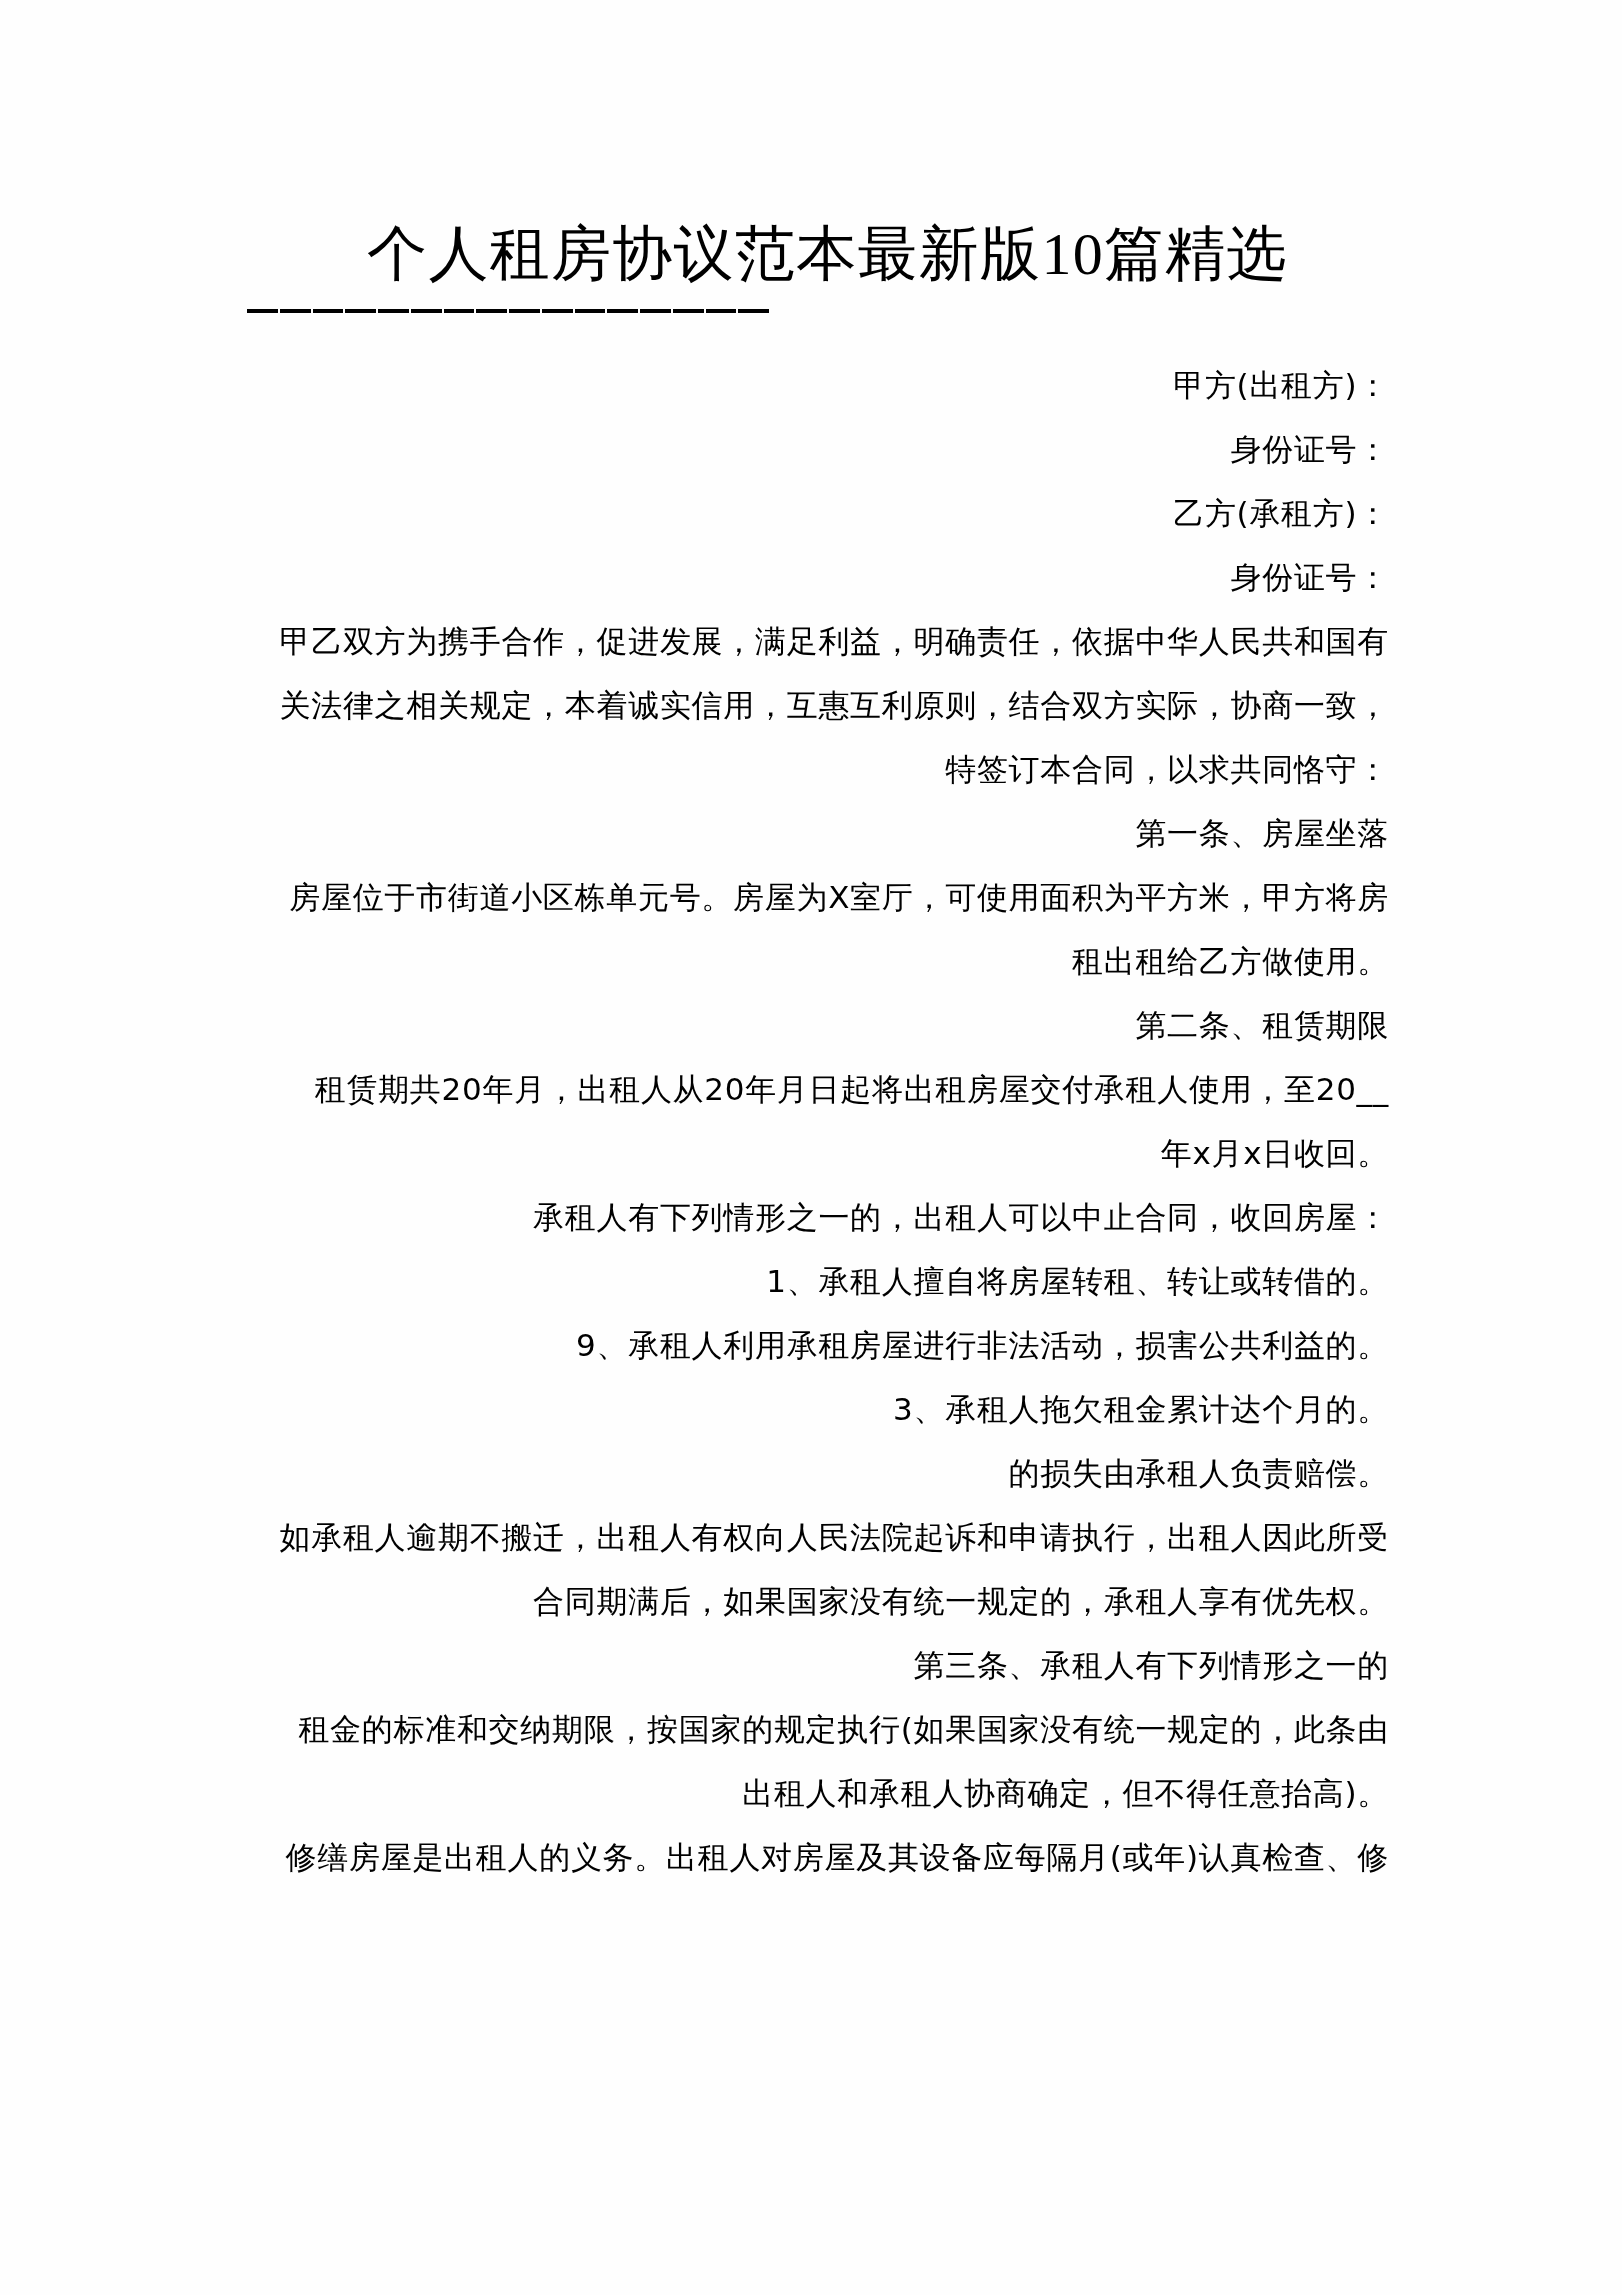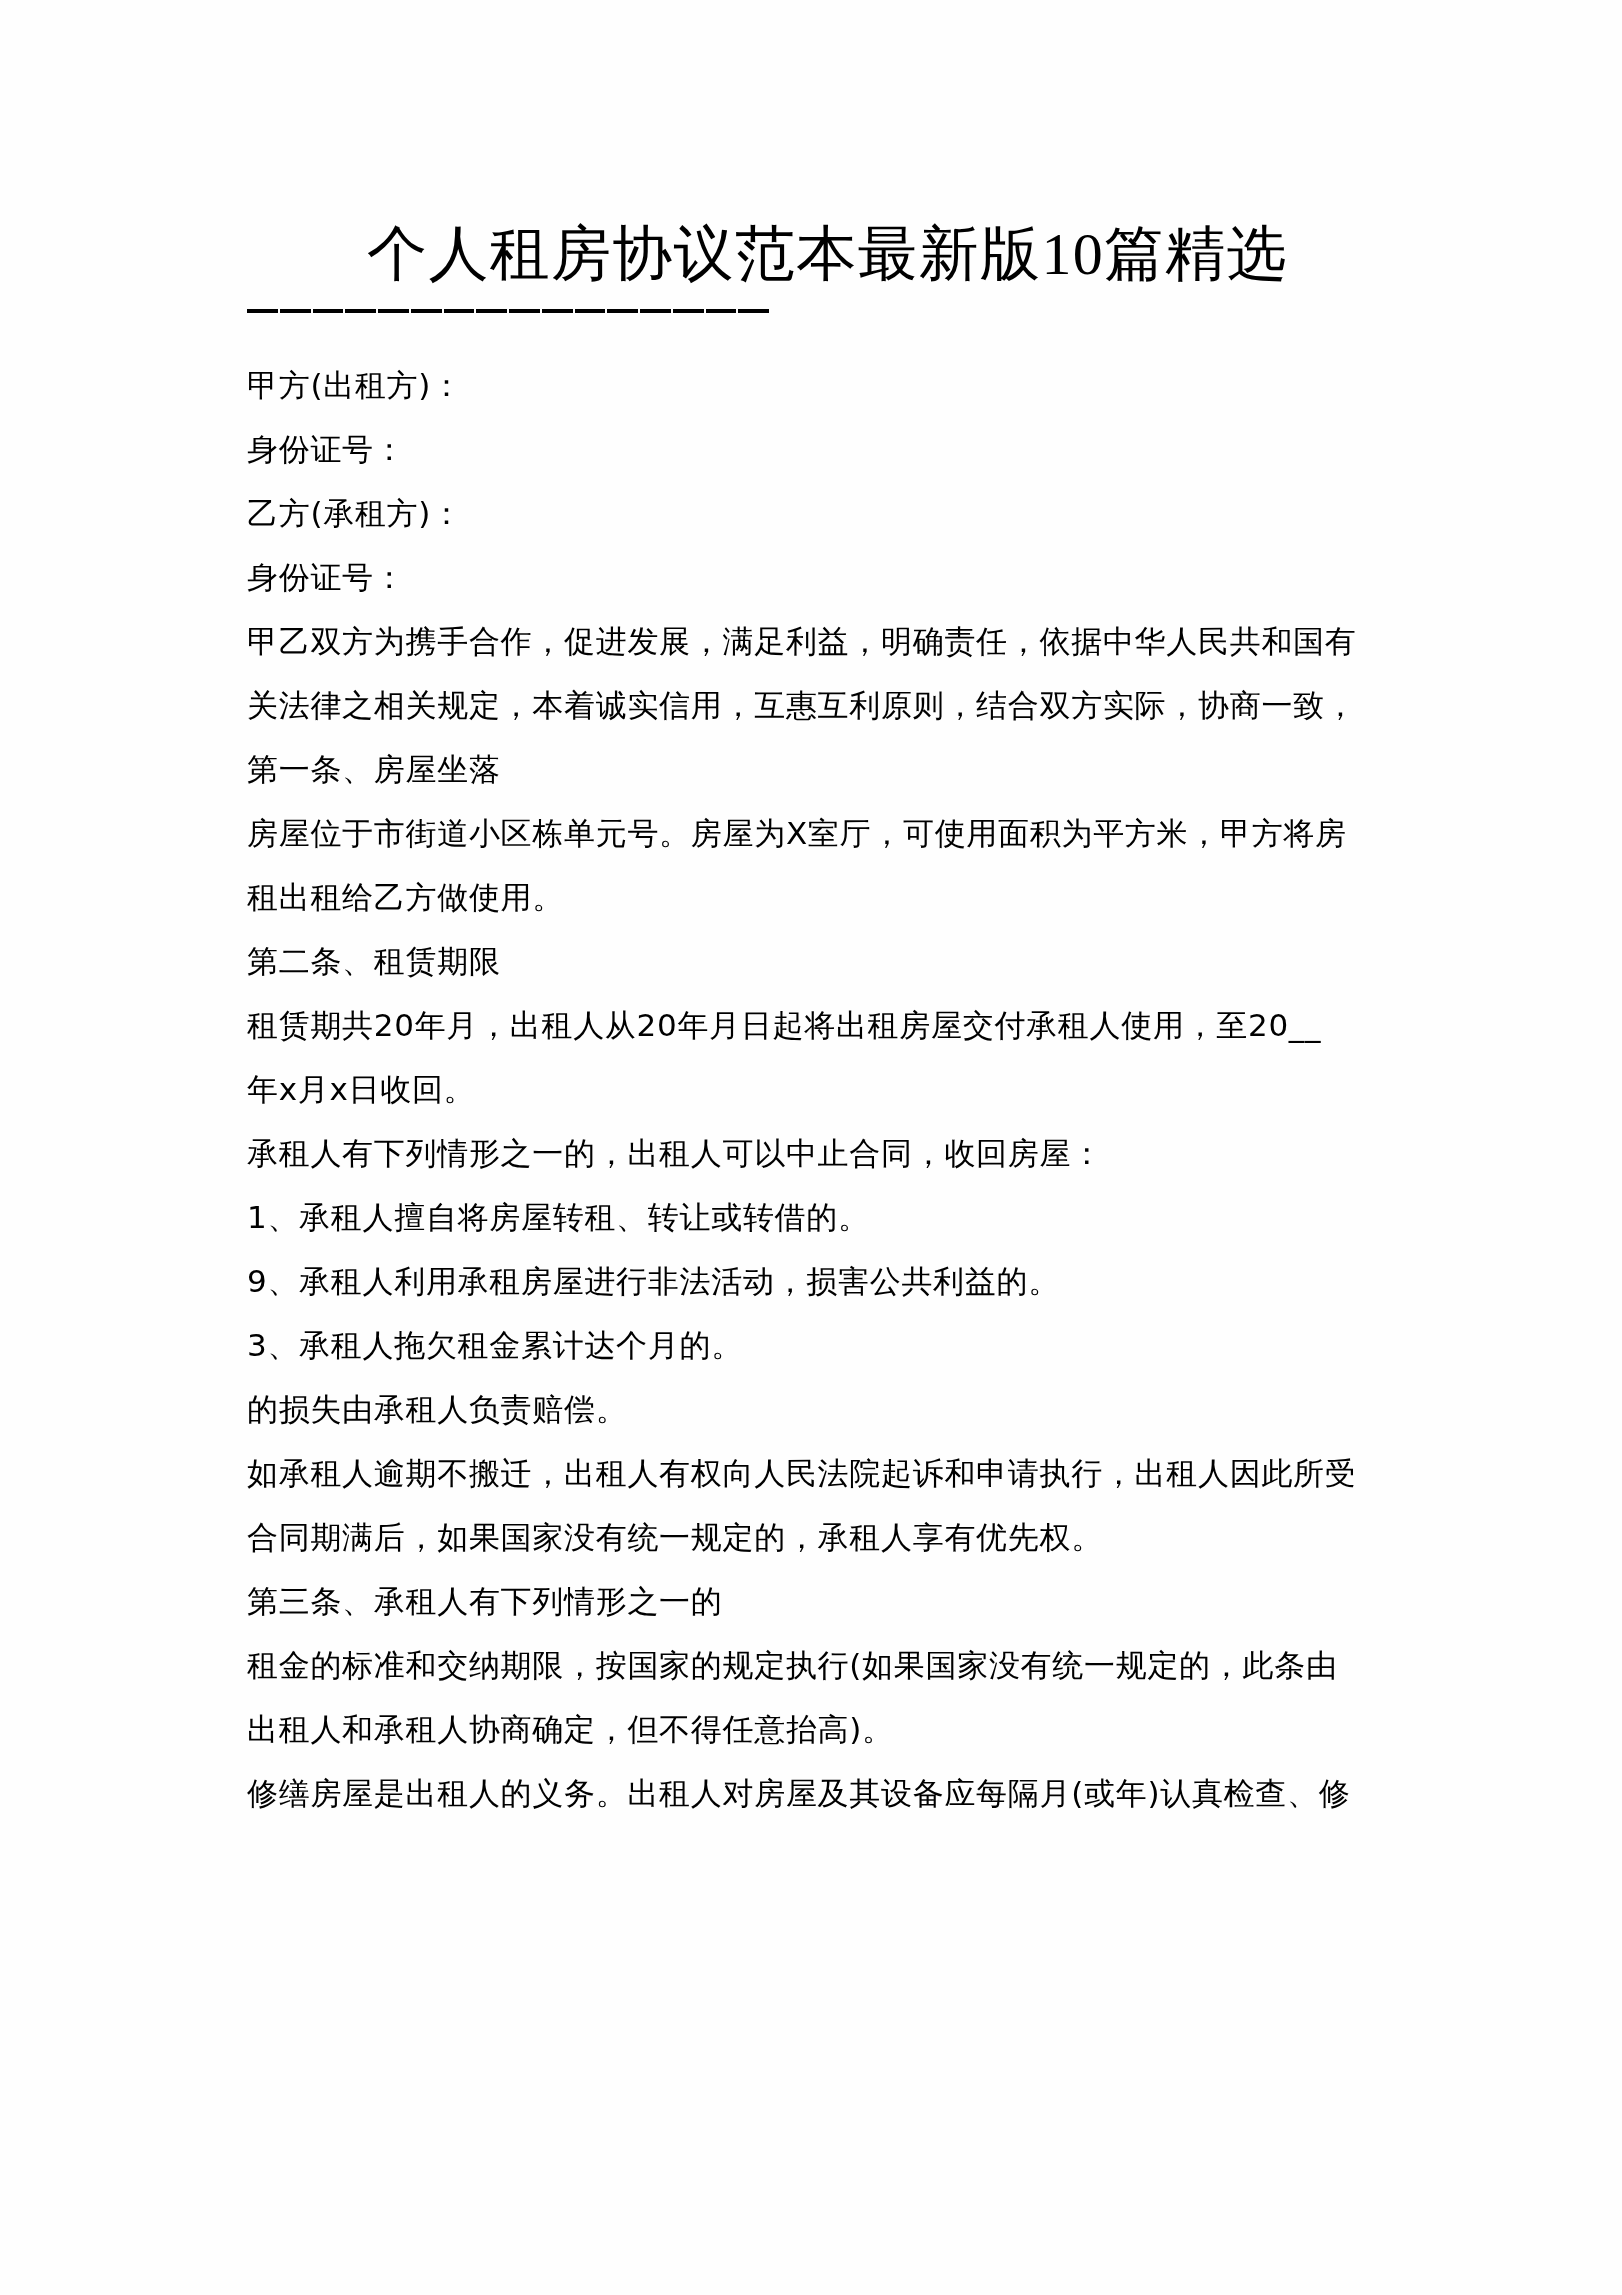--- a/index.html
+++ b/index.html
@@ -55,6 +55,7 @@
       left: 247px;
       top: 353px;
       width: 1142px;
+      text-align: right;
     }
     .line {
       font-size: 31px;

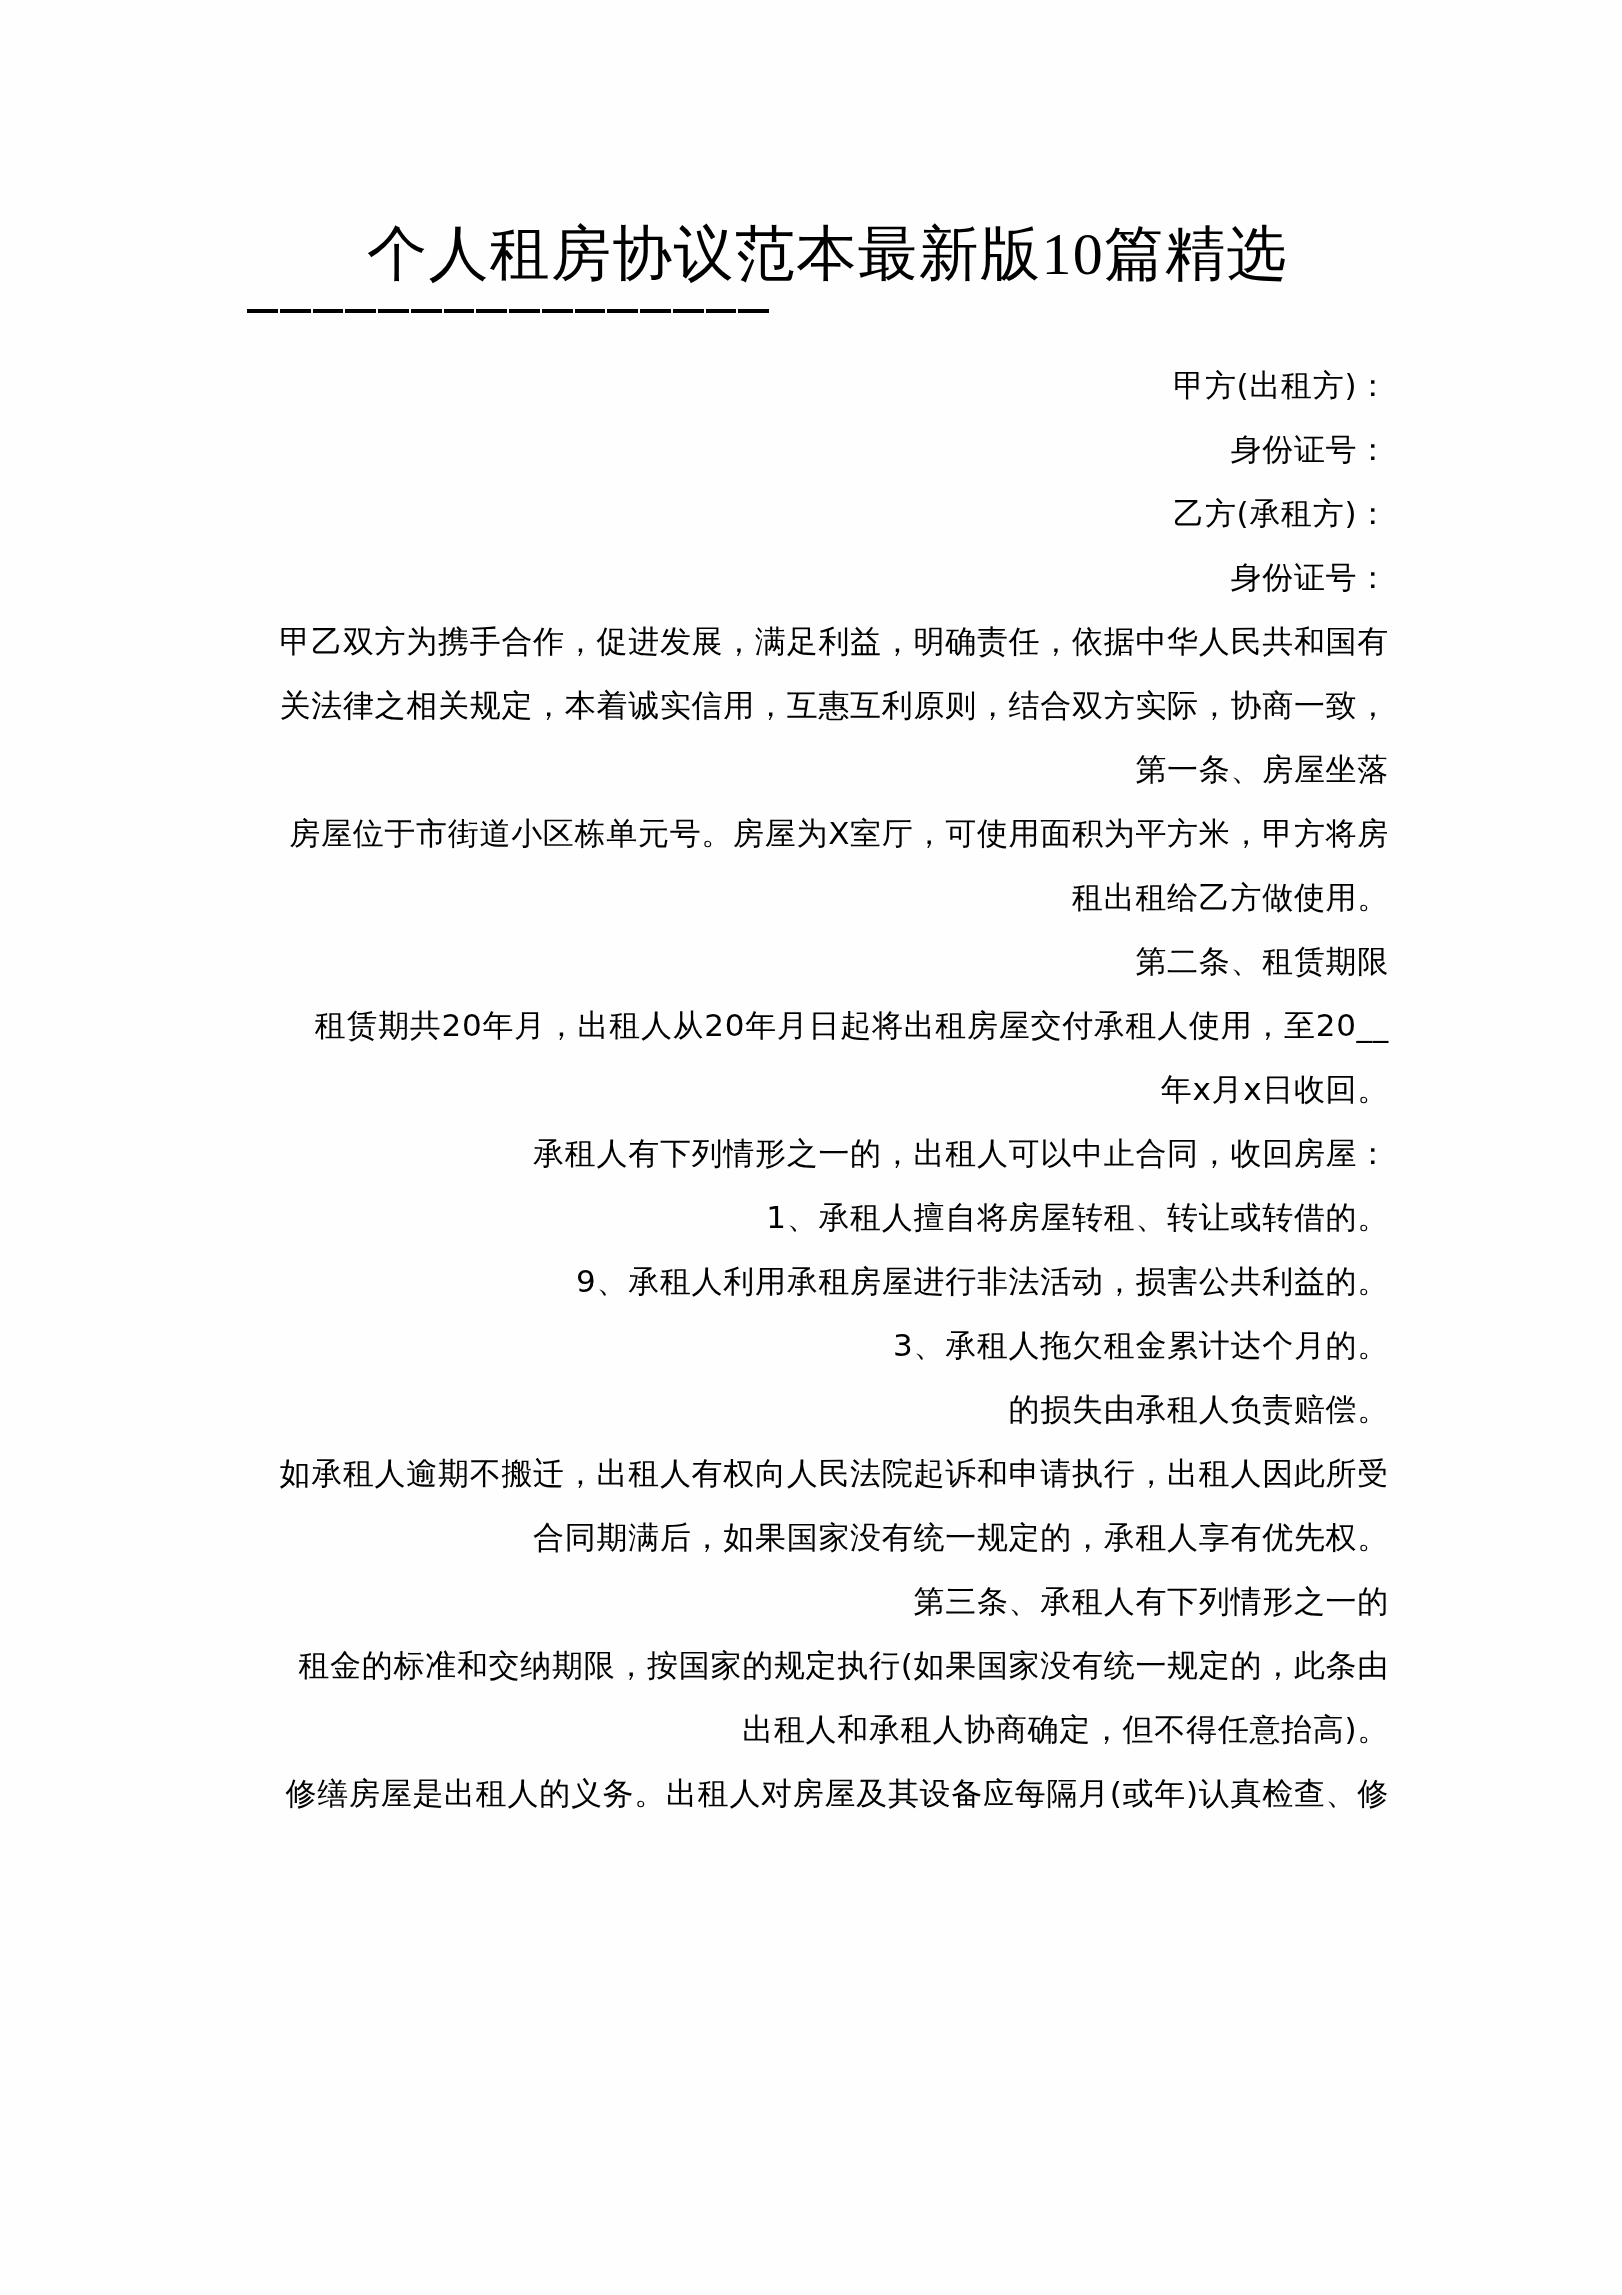--- a/index.html
+++ b/index.html
@@ -98,6 +98,7 @@
     <div class="line">身份证号：</div>
     <div class="line">甲乙双方为携手合作，促进发展，满足利益，明确责任，依据中华人民共和国有</div>
     <div class="line">关法律之相关规定，本着诚实信用，互惠互利原则，结合双方实际，协商一致，</div>
+    <div class="line">特签订本合同，以求共同恪守：</div>
     <div class="line">第一条、房屋坐落</div>
     <div class="line">房屋位于市街道小区栋单元号。房屋为X室厅，可使用面积为平方米，甲方将房</div>
     <div class="line">租出租给乙方做使用。</div>

